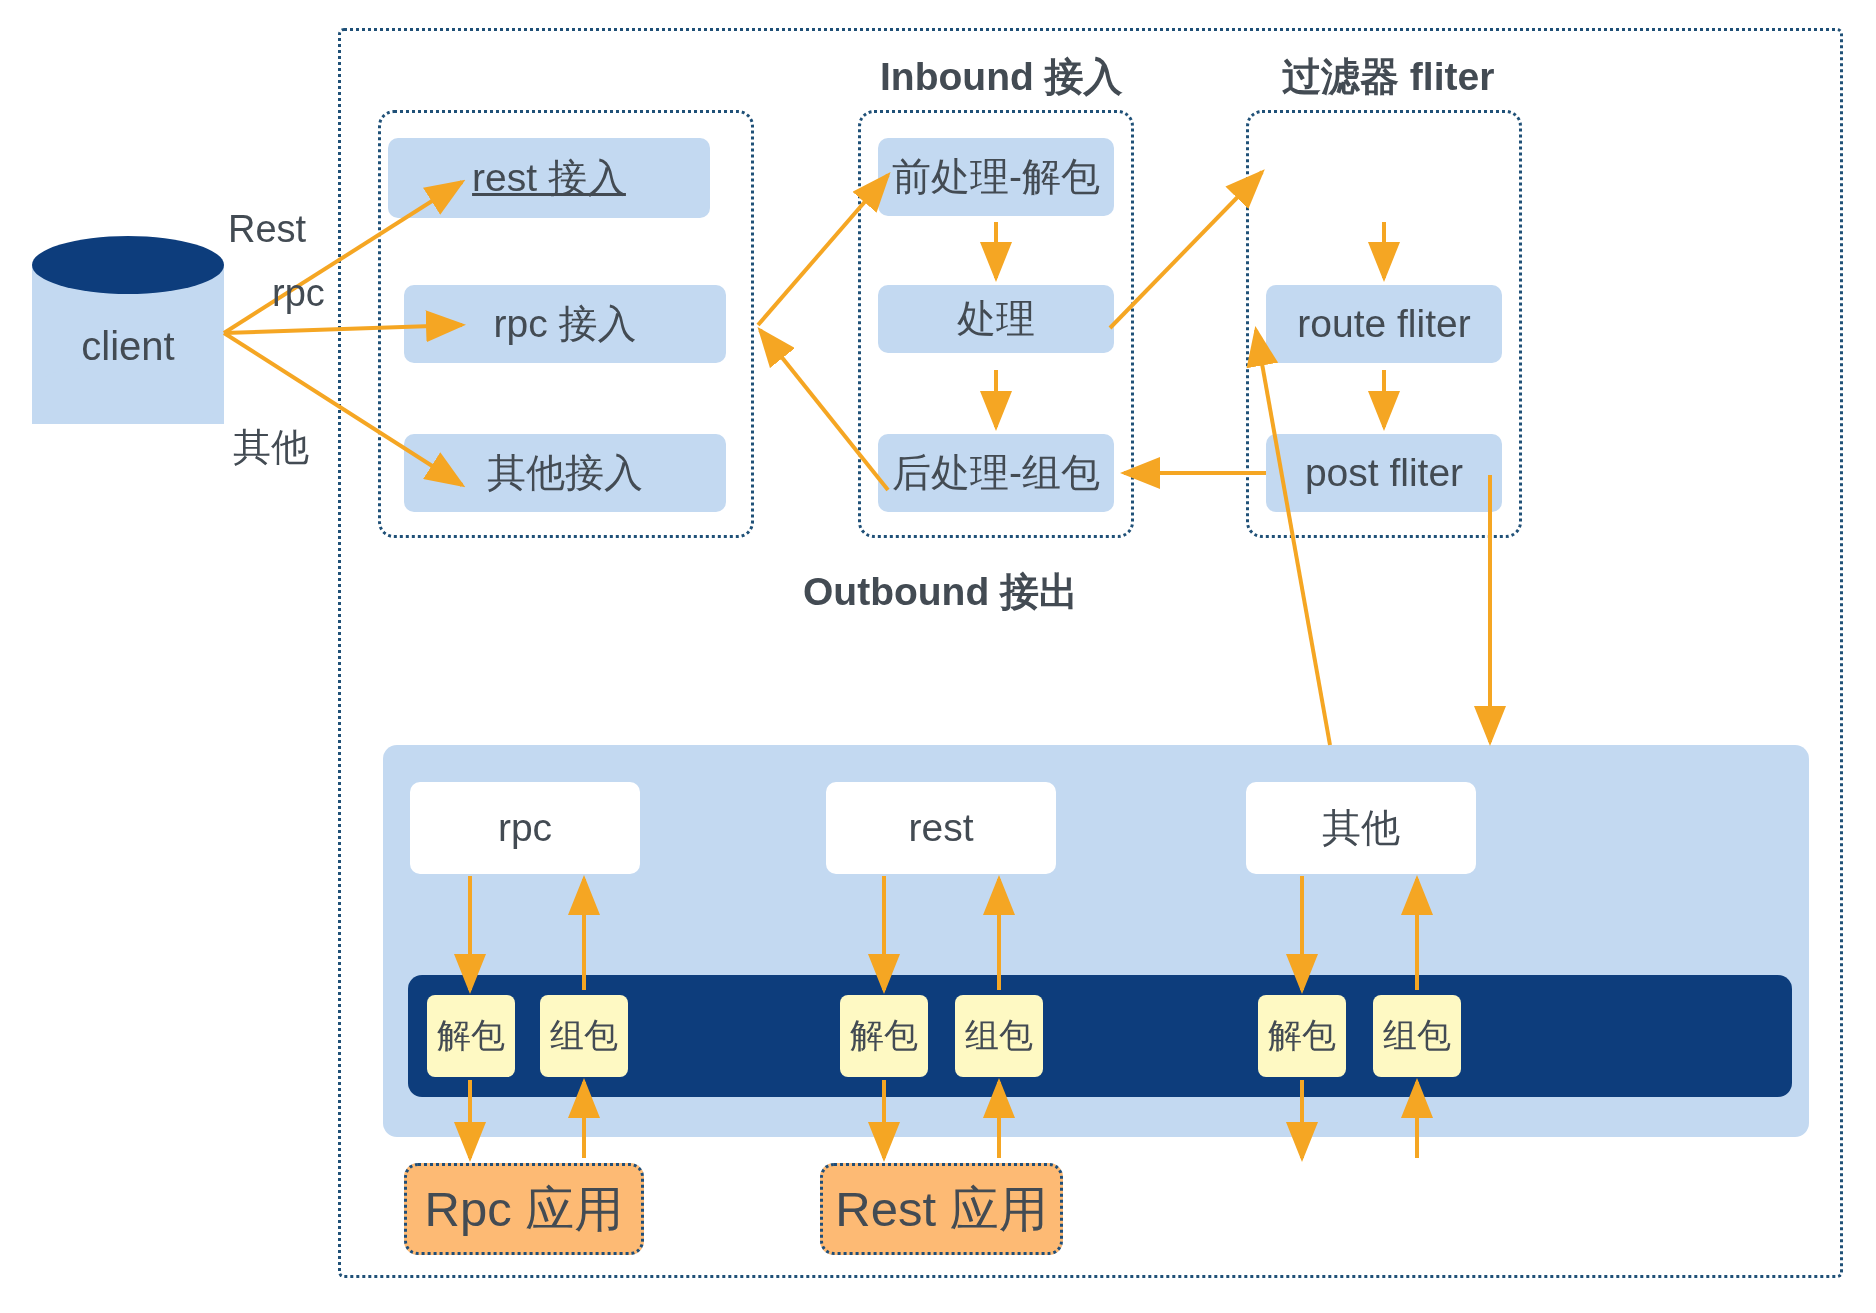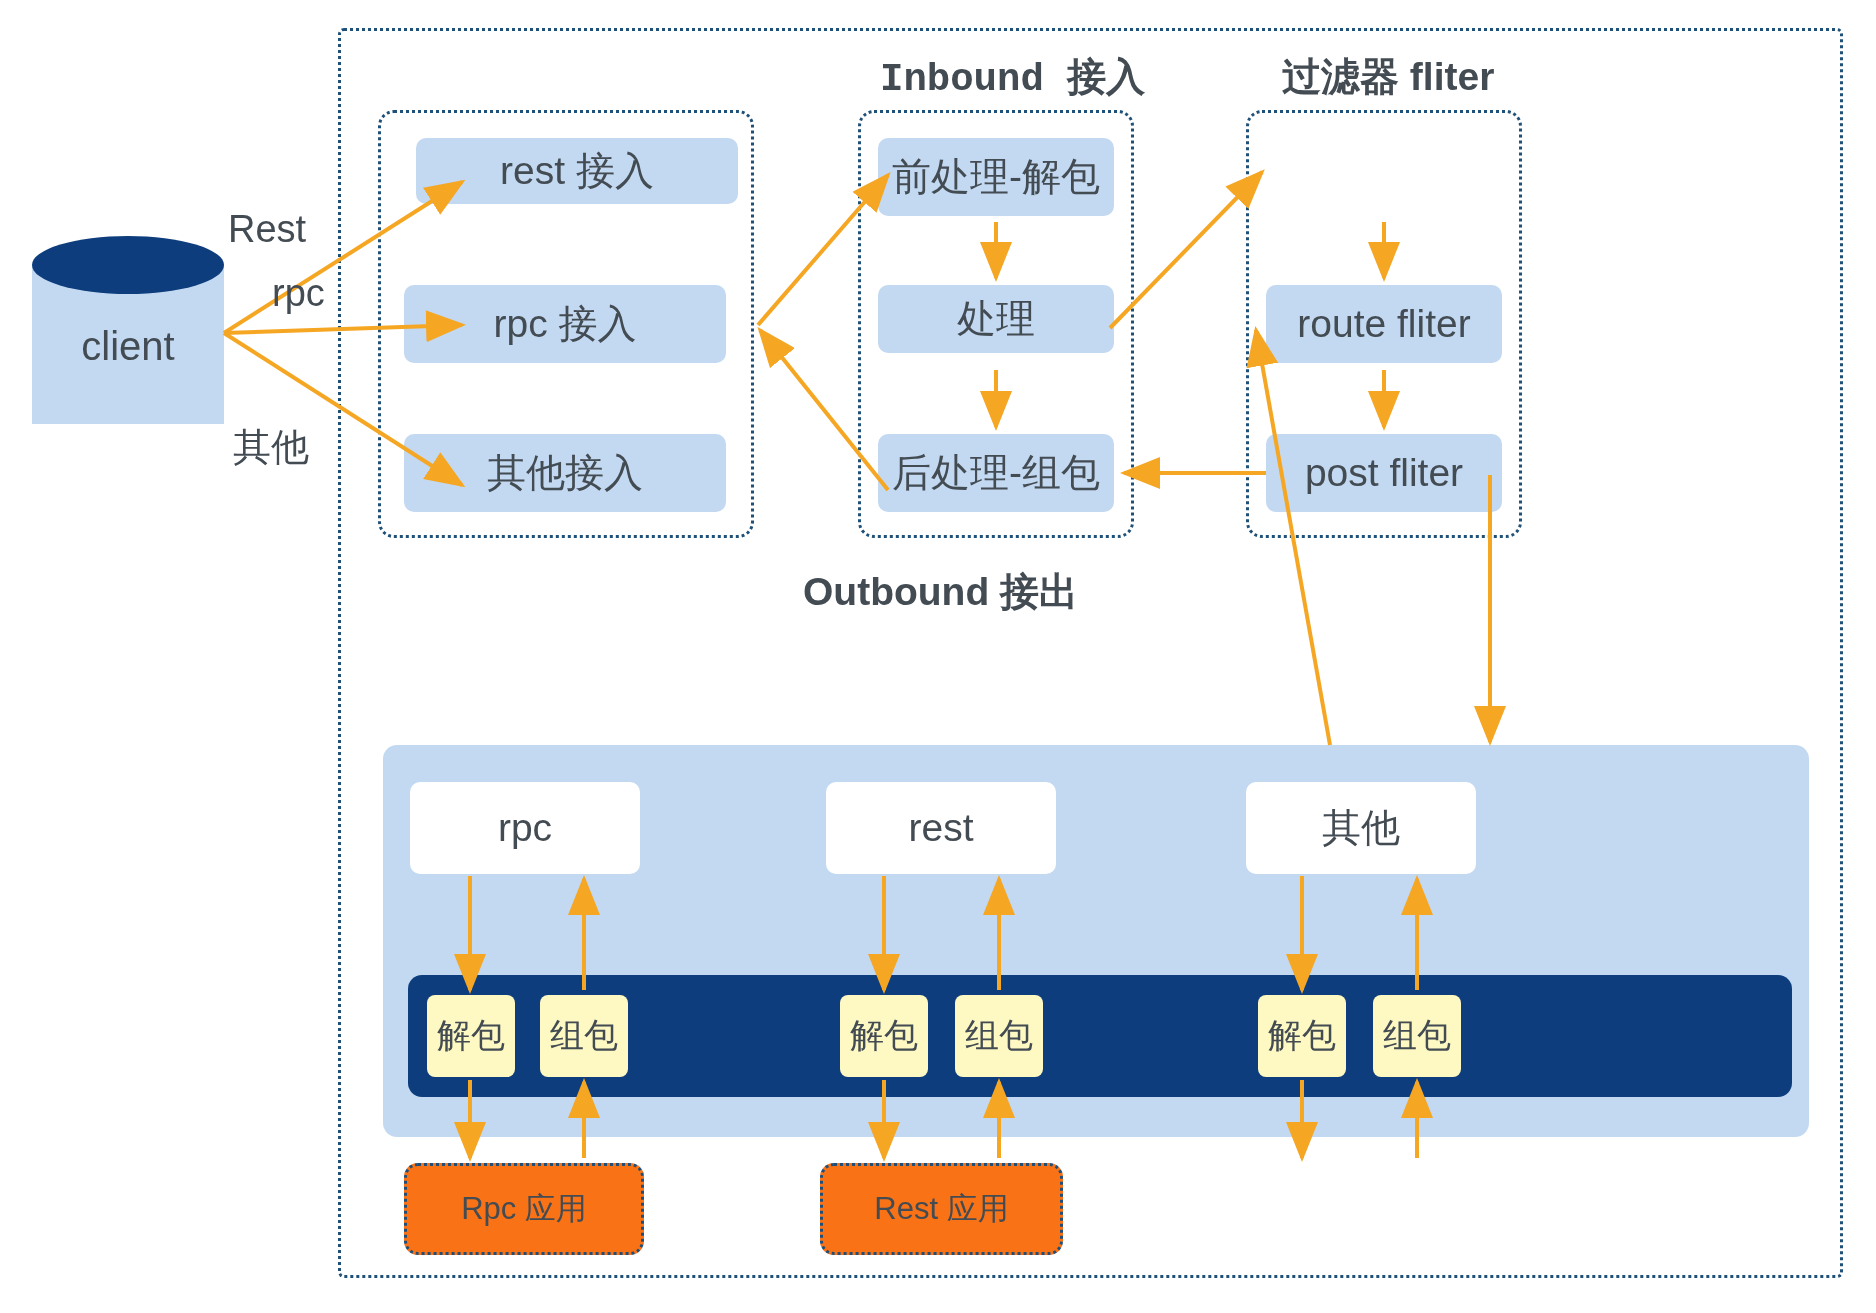--- a/index.html
+++ b/index.html
@@ -167,7 +167,7 @@
     <div class="cyl-label">client</div>
   </div>
 
-  <div class="section-title" style="left:880px; top:50px;font-family:Liberation Mono, monospace;">Inbound 接入</div>
+  <div class="section-title" style="left:880px; top:50px;">Inbound 接入</div>
   <div class="section-title" style="left:1282px; top:50px;">过滤器 fliter</div>
   <div class="section-title" style="left:803px; top:565px;">Outbound 接出</div>
 

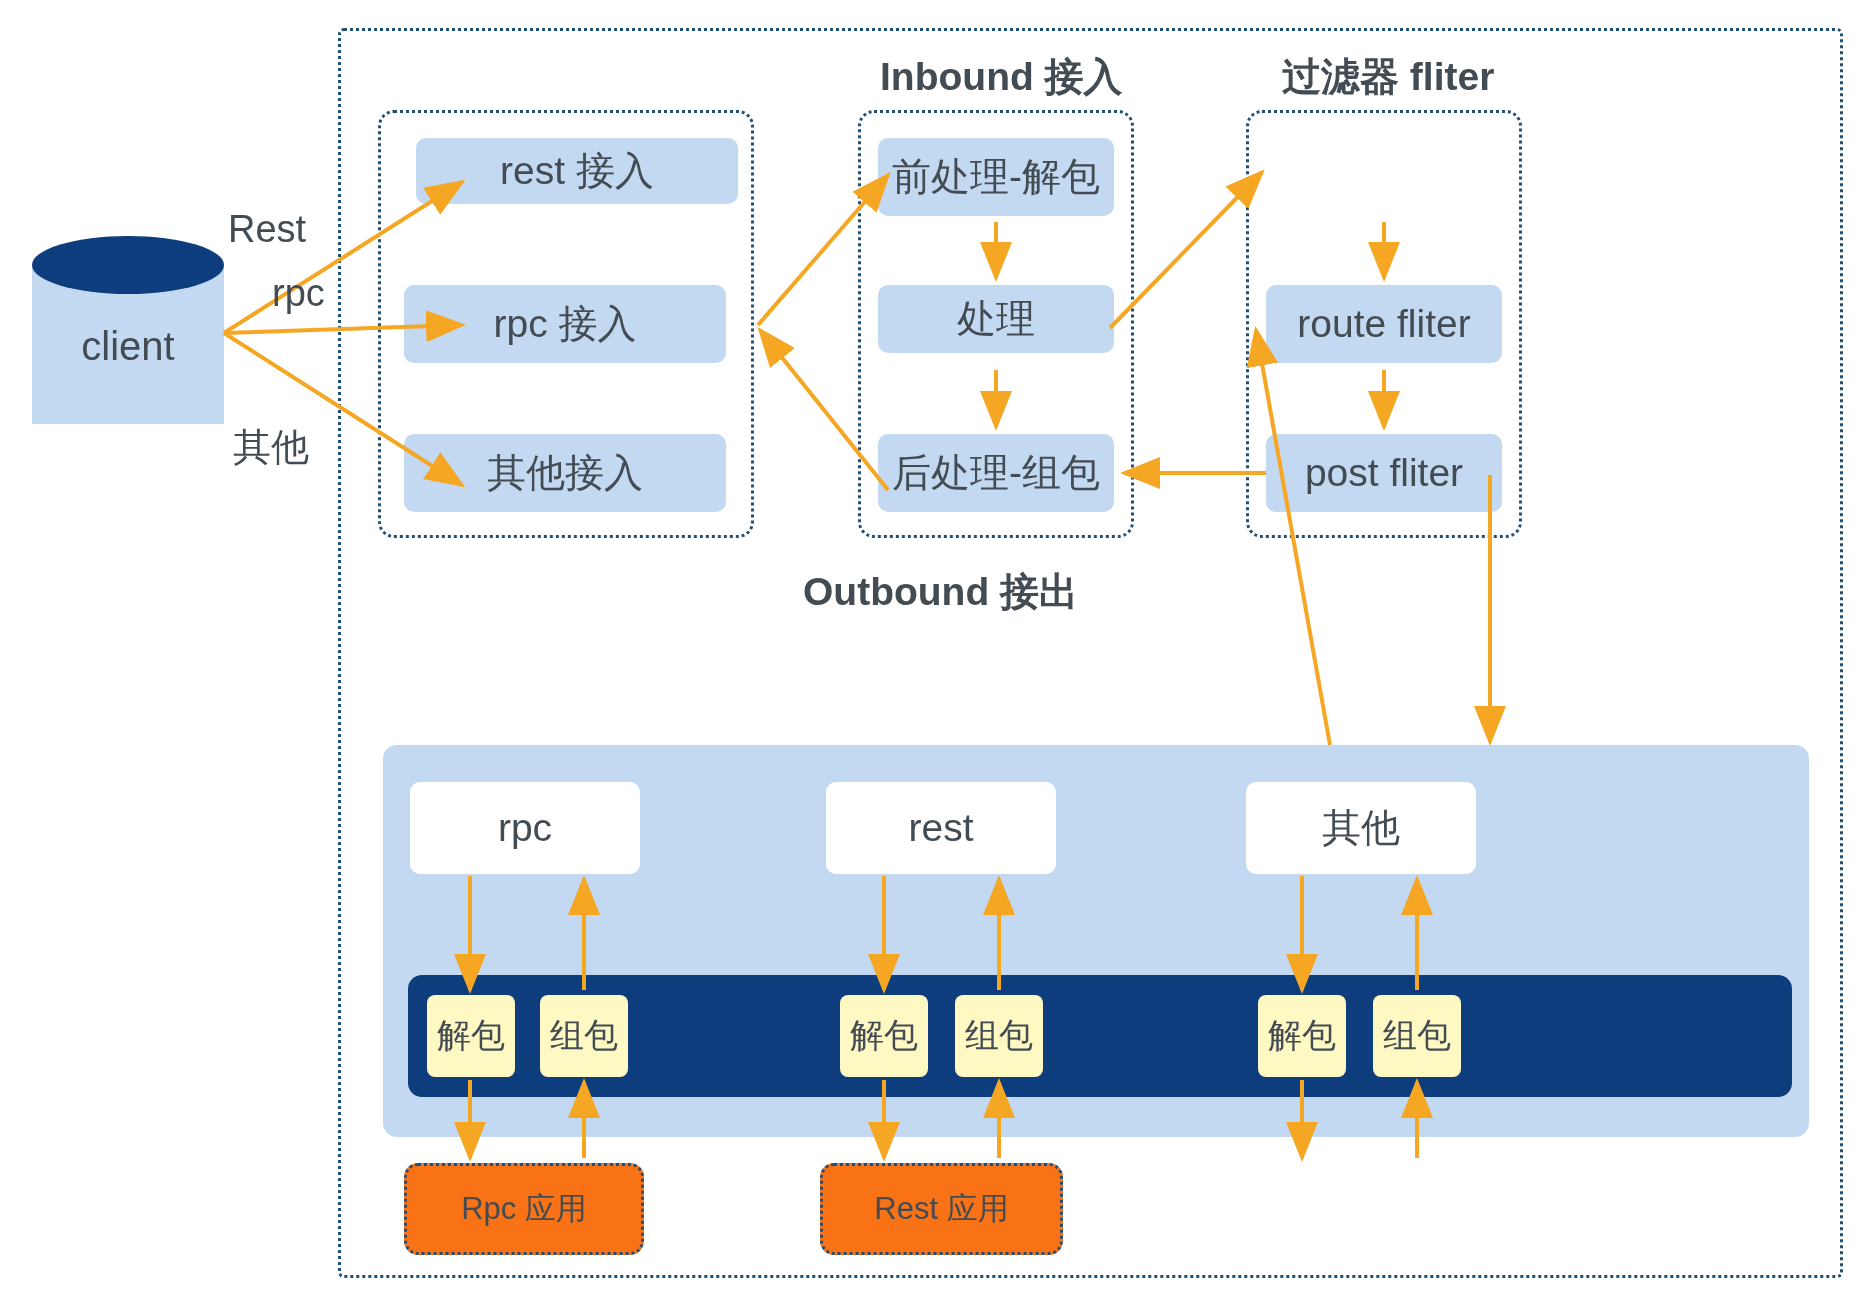--- a/index.html
+++ b/index.html
@@ -176,7 +176,7 @@
   <div class="edge-label" style="left:233px; top:422px;">其他</div>
 
   <div class="dotted-group" style="left:378px; top:110px; width:376px; height:428px;"></div>
-  <div class="node blue-node" style="left:416px; top:138px; width:322px; height:66px;">
+  <div class="node blue-node" style="left:388px; top:138px; width:322px; height:80px;text-decoration:underline;">
     <span>rest 接入</span>
   </div>
   <div class="node blue-node" style="left:404px; top:285px; width:322px; height:78px;">

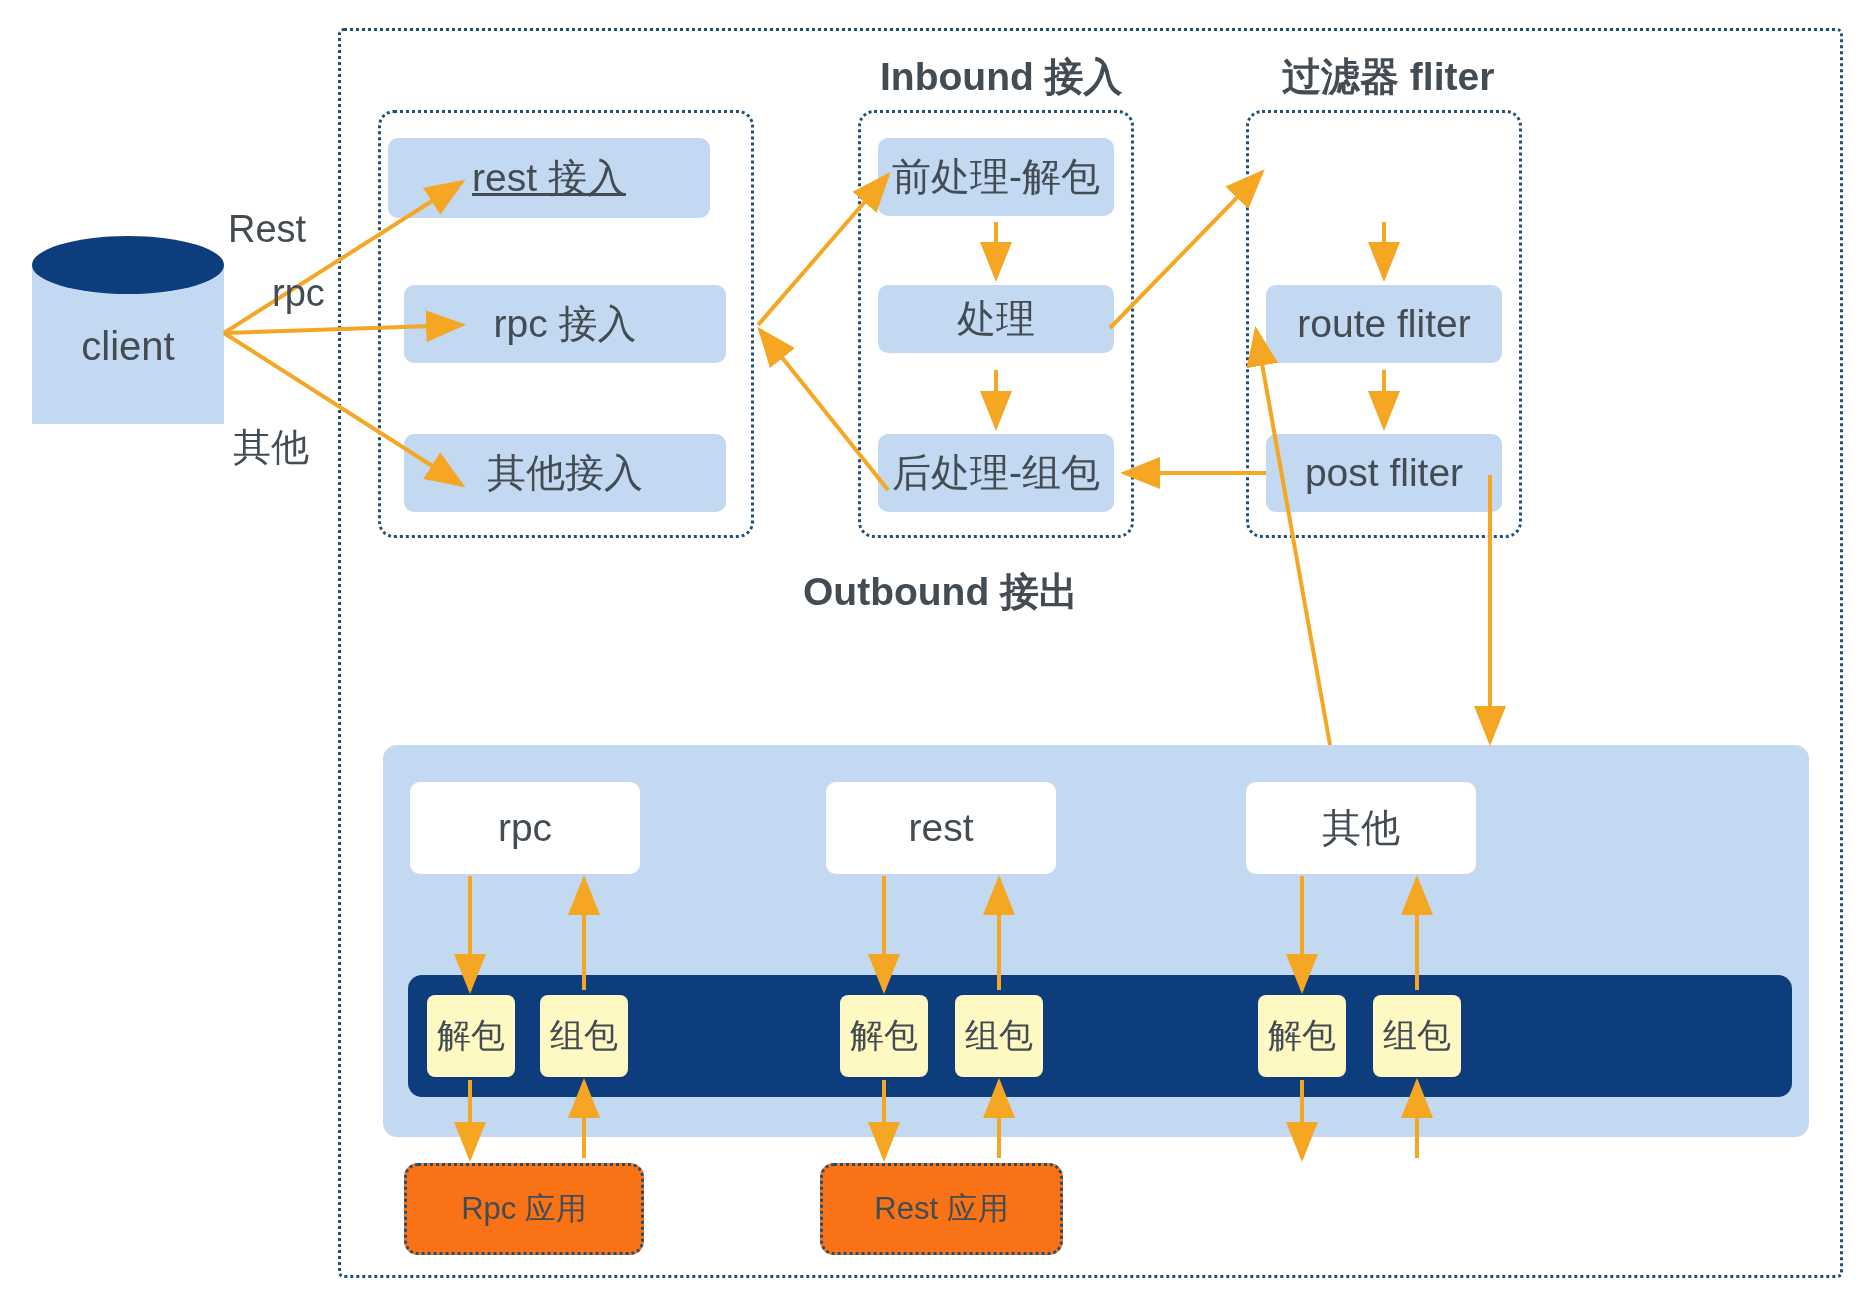--- a/index.html
+++ b/index.html
@@ -56,10 +56,10 @@
     z-index: 6;
   }
   .dotted-node {
-    background: #f97316;
+    background: #fdba74;
     border: 3px dotted #1F4E79;
     border-radius: 14px;
-    font-size: 31px;
+    font-size: 49px;
   }
   .dotted-group {
     position: absolute;

